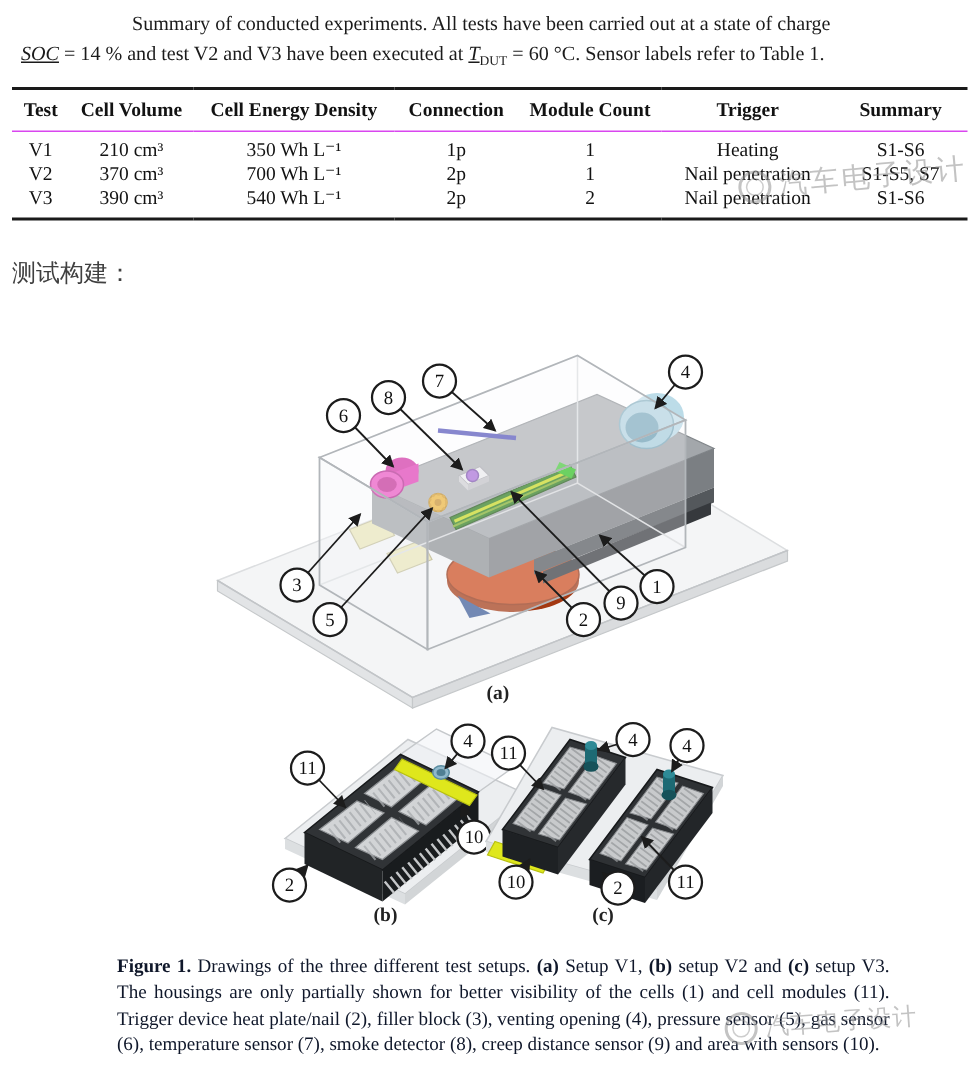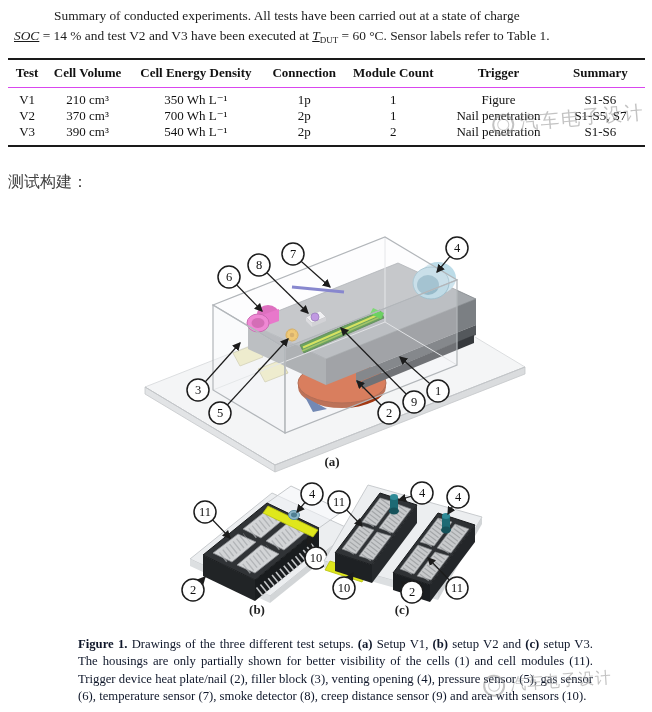--- a/index.html
+++ b/index.html
@@ -7,7 +7,7 @@
         font-family:"Liberation Serif","DejaVu Serif",serif;color:#1e1e1e;}
   
   .intro{position:absolute;left:14px;top:6px;width:632px;font-size:13.4px;line-height:19.5px;color:#1b1b1b;}
-  .intro .l1{margin-left:40px;}
+  .intro .l1{margin-left:74px;}
   .it{font-style:italic;text-decoration:underline;}
   .intro sub{font-size:9px;vertical-align:-3px;letter-spacing:0;}
   

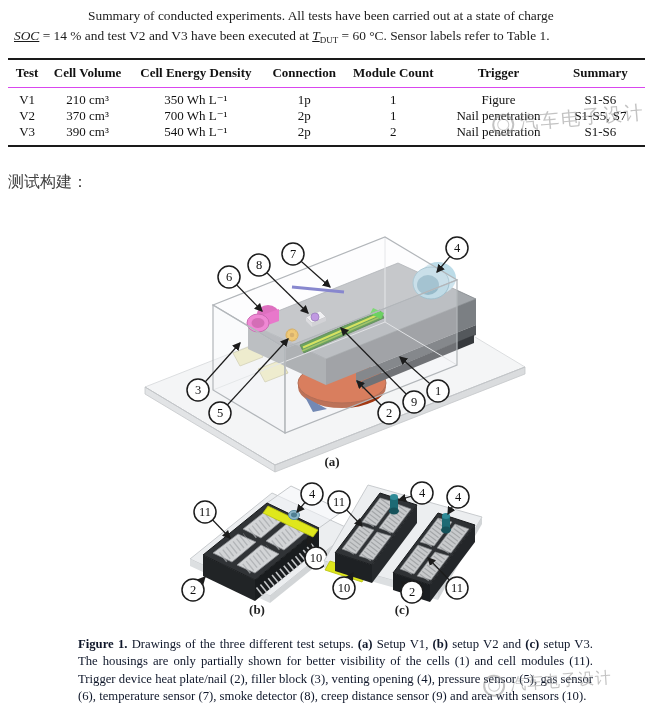--- a/index.html
+++ b/index.html
@@ -78,7 +78,7 @@
         <td>350 Wh L⁻¹</td>
         <td>1p</td>
         <td>1</td>
-        <td>Figure</td>
+        <td>Heating</td>
         <td>S1-S6</td>
       </tr>
       <tr>

